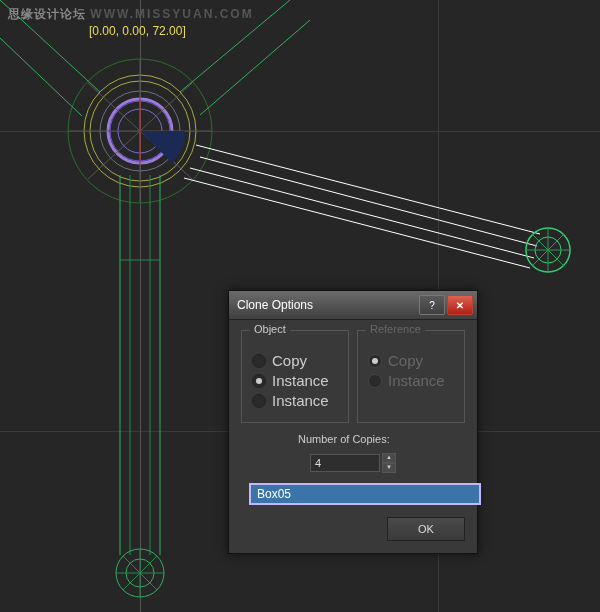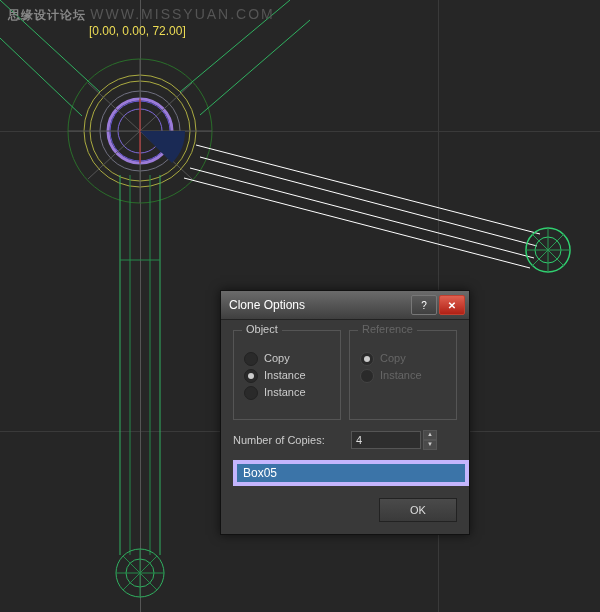--- a/index.html
+++ b/index.html
@@ -40,9 +40,9 @@
   }
   .watermark .url {
     color: #555;
-    font-size: 14px;
+    font-size: 12px;
     letter-spacing: 2px;
-    font-weight: normal;
+    font-weight: bold;
   }
   .coord-readout {
     position: absolute;

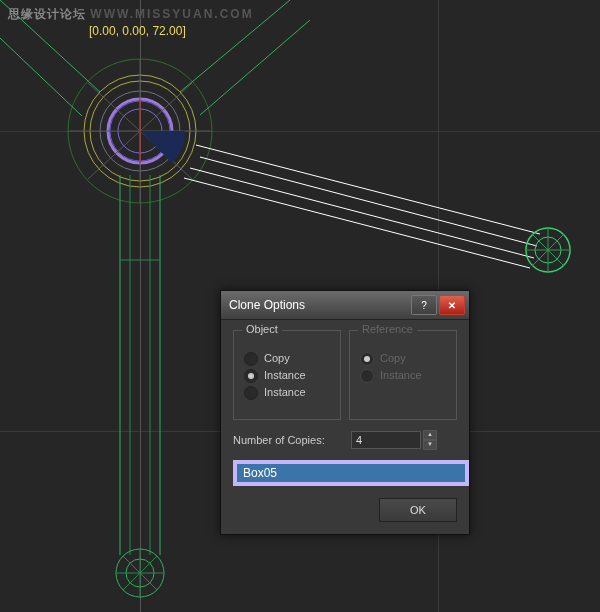--- a/index.html
+++ b/index.html
@@ -54,7 +54,7 @@
   }
   .dialog {
     position: absolute;
-    left: 220px;
+    left: 228px;
     top: 290px;
     width: 248px;
     background: #393939;

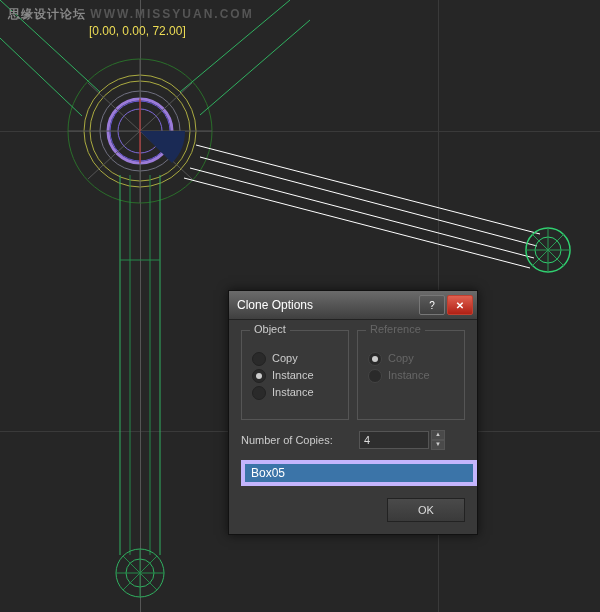--- a/index.html
+++ b/index.html
@@ -112,9 +112,10 @@
   .groupbox.dim .legend { color: #666; }
   .radio-row {
     display: flex;
+    align-items: center;
     gap: 6px;
     margin: 3px 0;
-    font-size: 11px;
+    font-size: 15px;
   }
   .radio-icon {
     width: 12px;

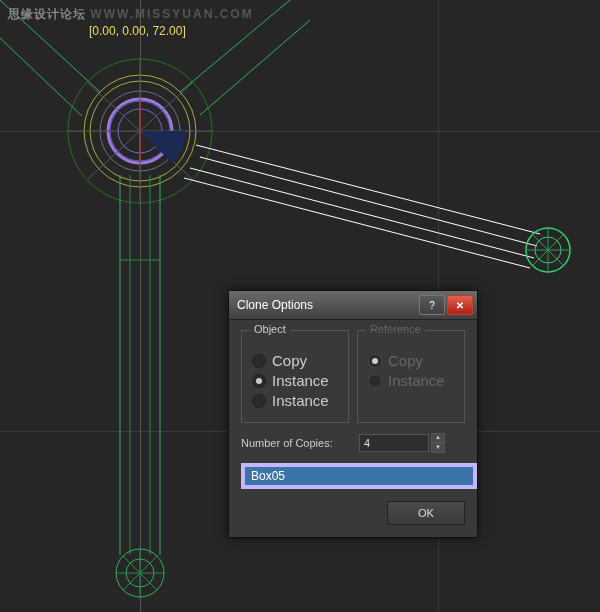--- a/index.html
+++ b/index.html
@@ -140,6 +140,7 @@
     align-items: center;
     margin-top: 10px;
     gap: 8px;
+    flex-direction: column;
   }
   .field-row label {
     width: 110px;

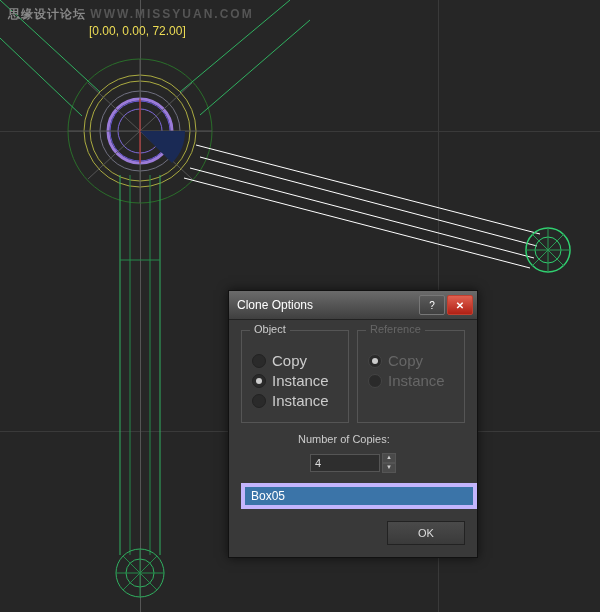--- a/index.html
+++ b/index.html
@@ -178,11 +178,12 @@
     width: 216px;
     height: 18px;
     background: #3b74a8;
-    border: 4px solid #c4b5fd;
+    border: 2px solid #c4b5fd;
     color: #fff;
     padding: 0 6px;
     font-size: 12px;
     margin-top: 2px;
+    margin-left: 8px;
   }
   .btn-row {
     display: flex;

